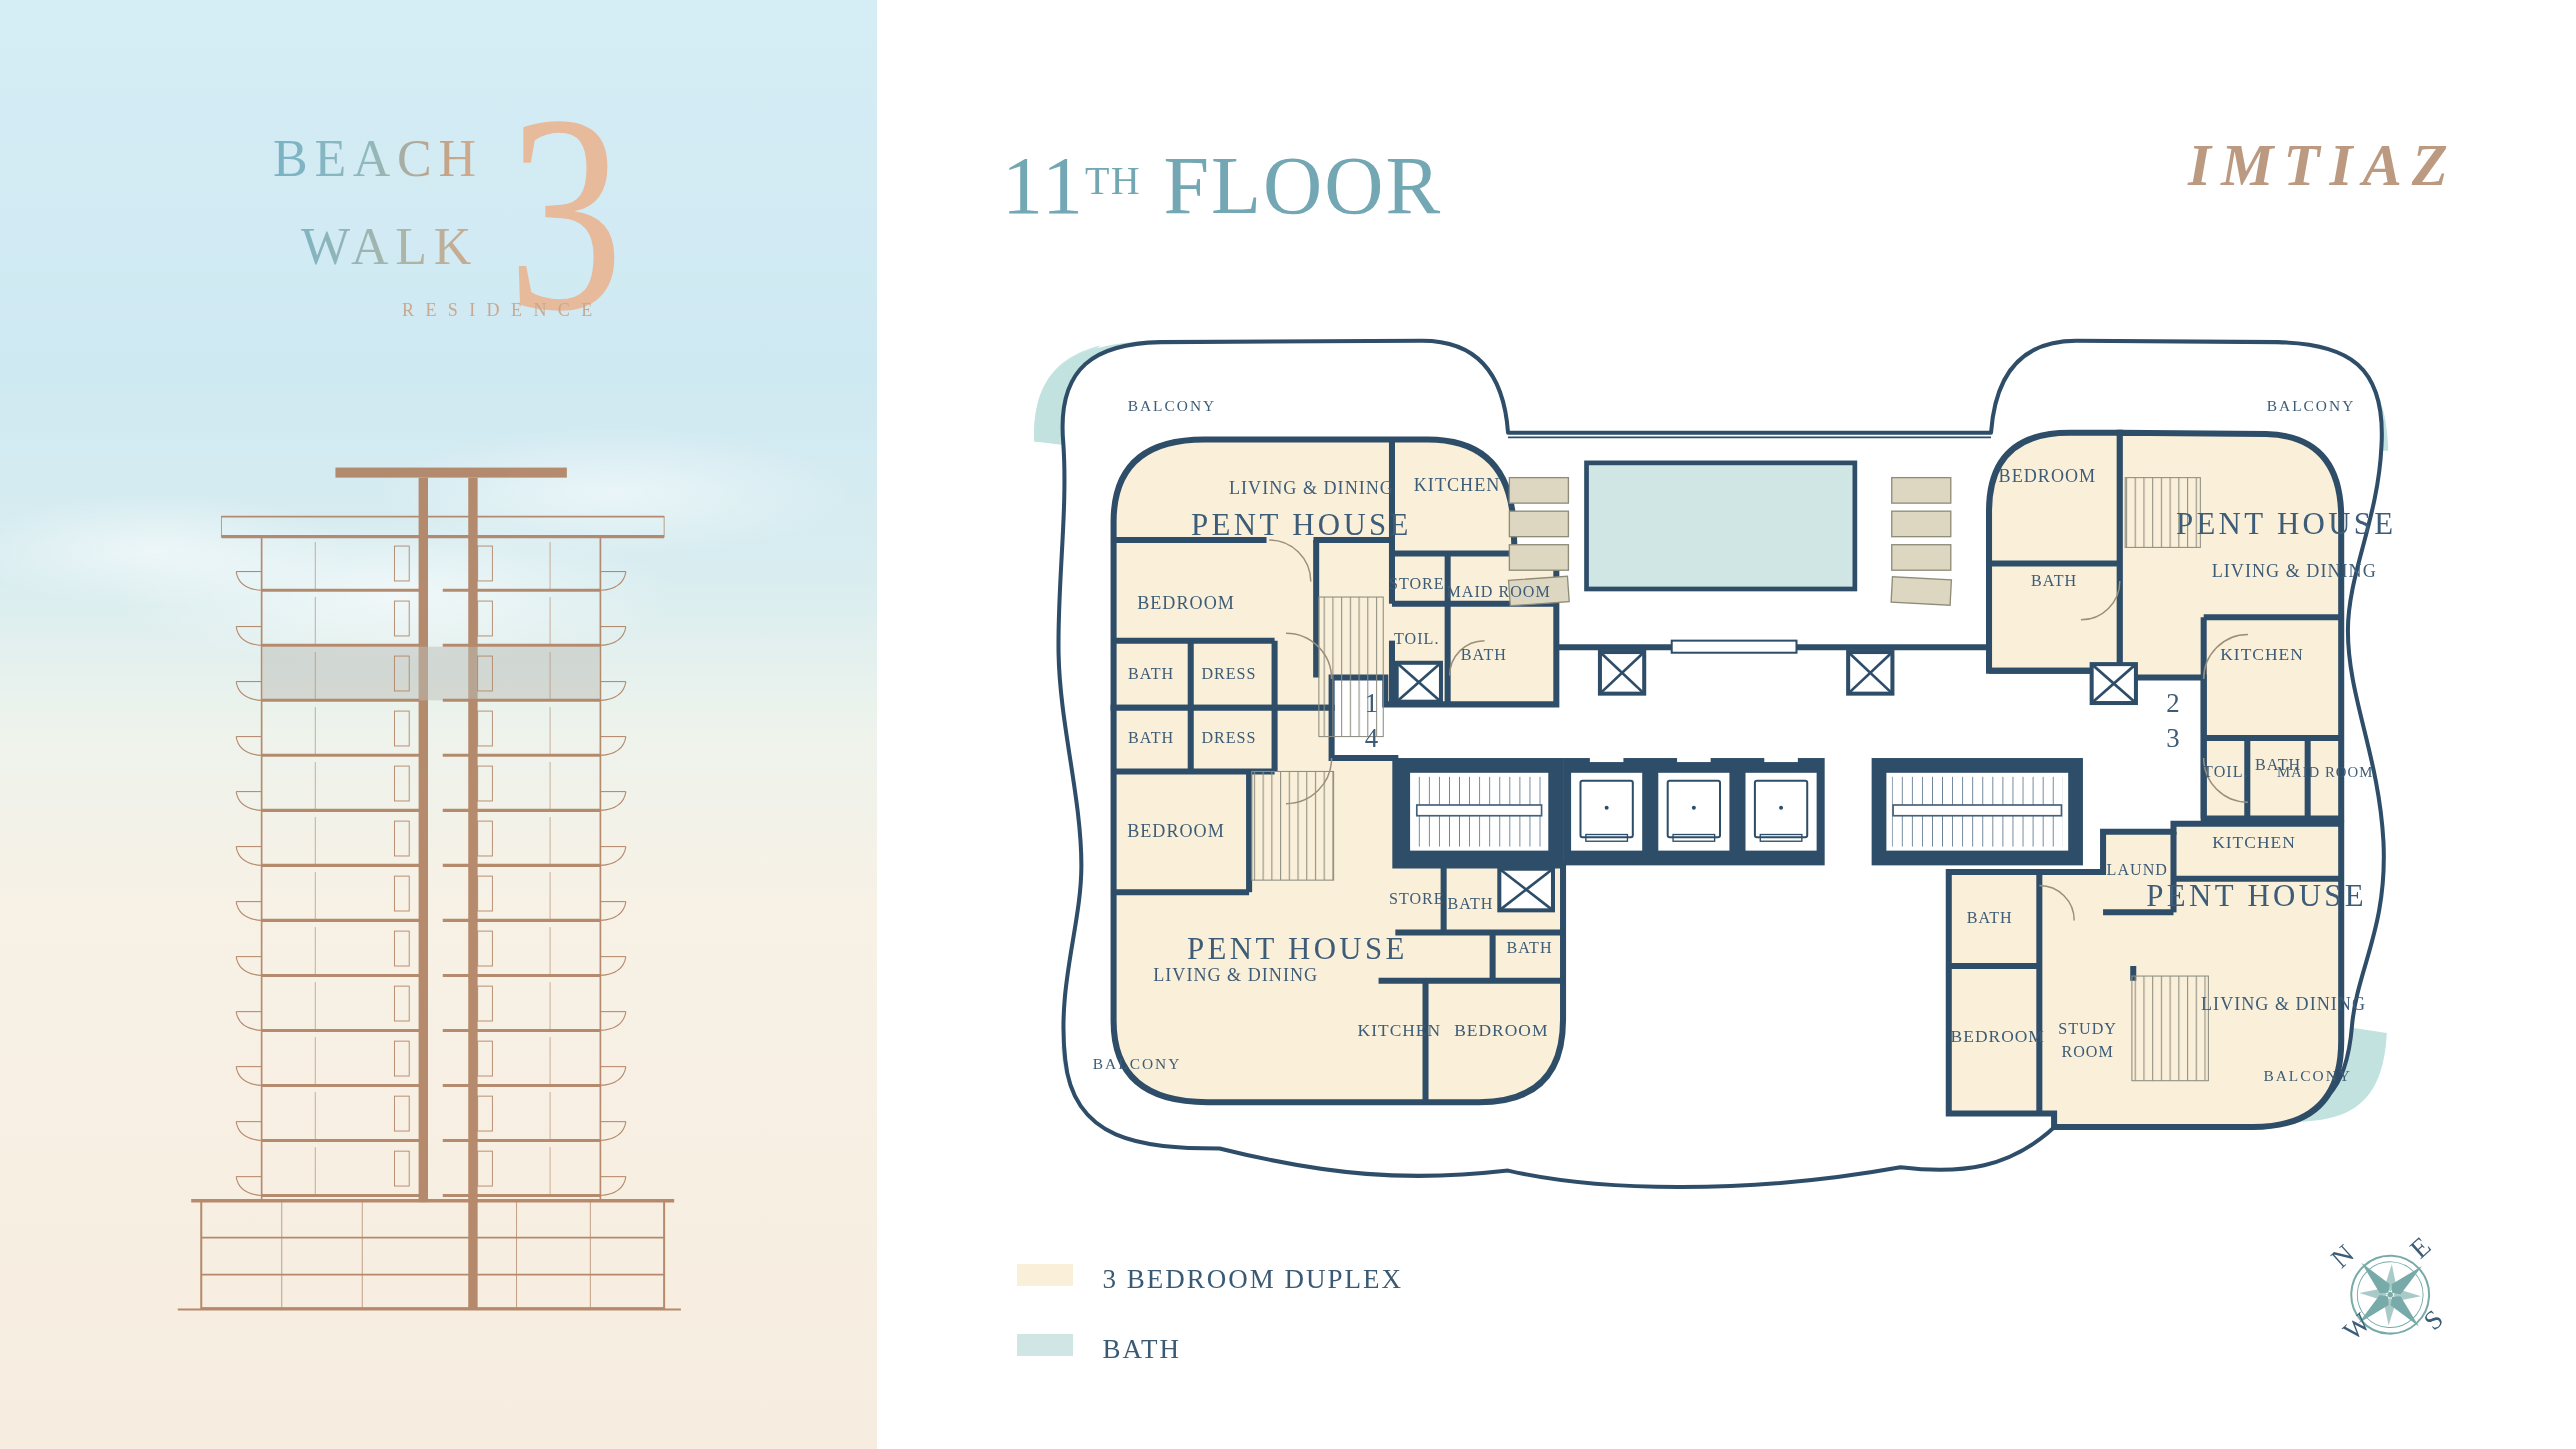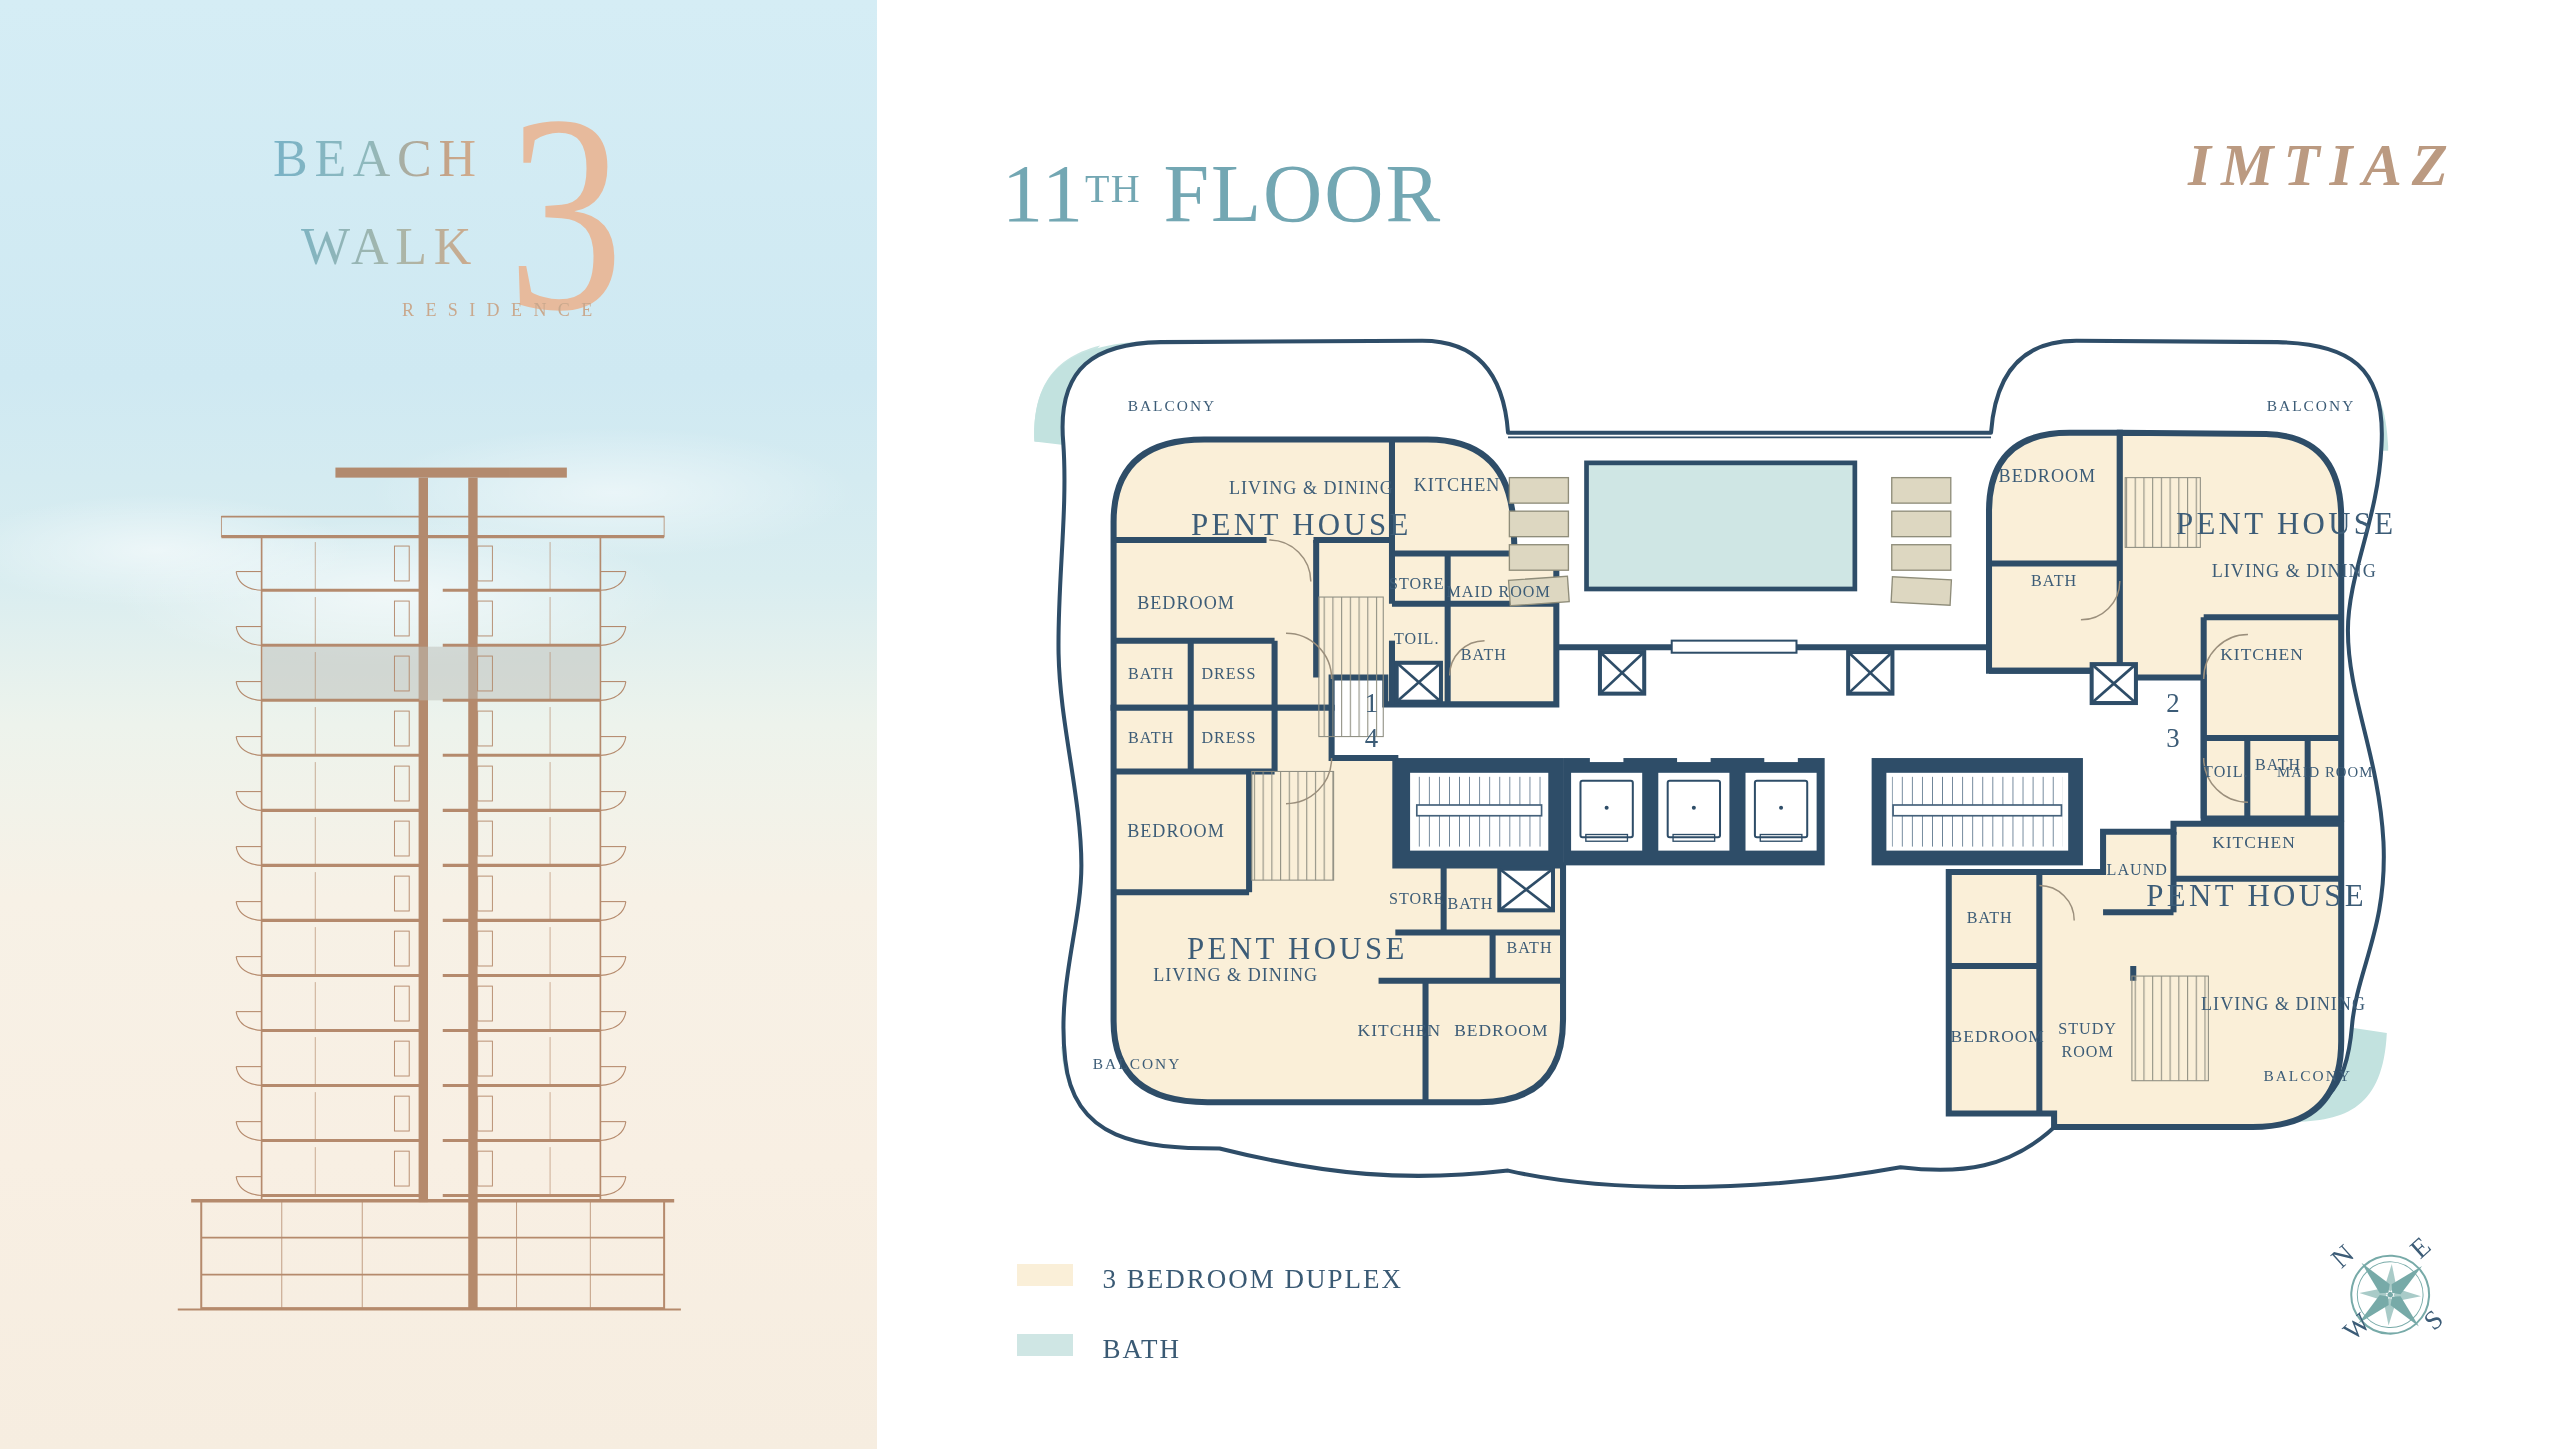--- a/index.html
+++ b/index.html
@@ -25,7 +25,7 @@
       transform:scaleX(.82);line-height:1;}
   .logo .sub{position:absolute;left:181px;top:186px;font-size:18px;letter-spacing:11.4px;color:#c9a88d;}
   
-  .floor-title{position:absolute;left:1002px;top:153px;color:#73a7b3;letter-spacing:2px;}
+  .floor-title{position:absolute;left:1002px;top:145px;color:#73a7b3;letter-spacing:2px;}
   .floor-title .big{font-size:82px;line-height:1;}
   .floor-title sup{font-size:40px;vertical-align:19px;letter-spacing:1.3px;}
   

